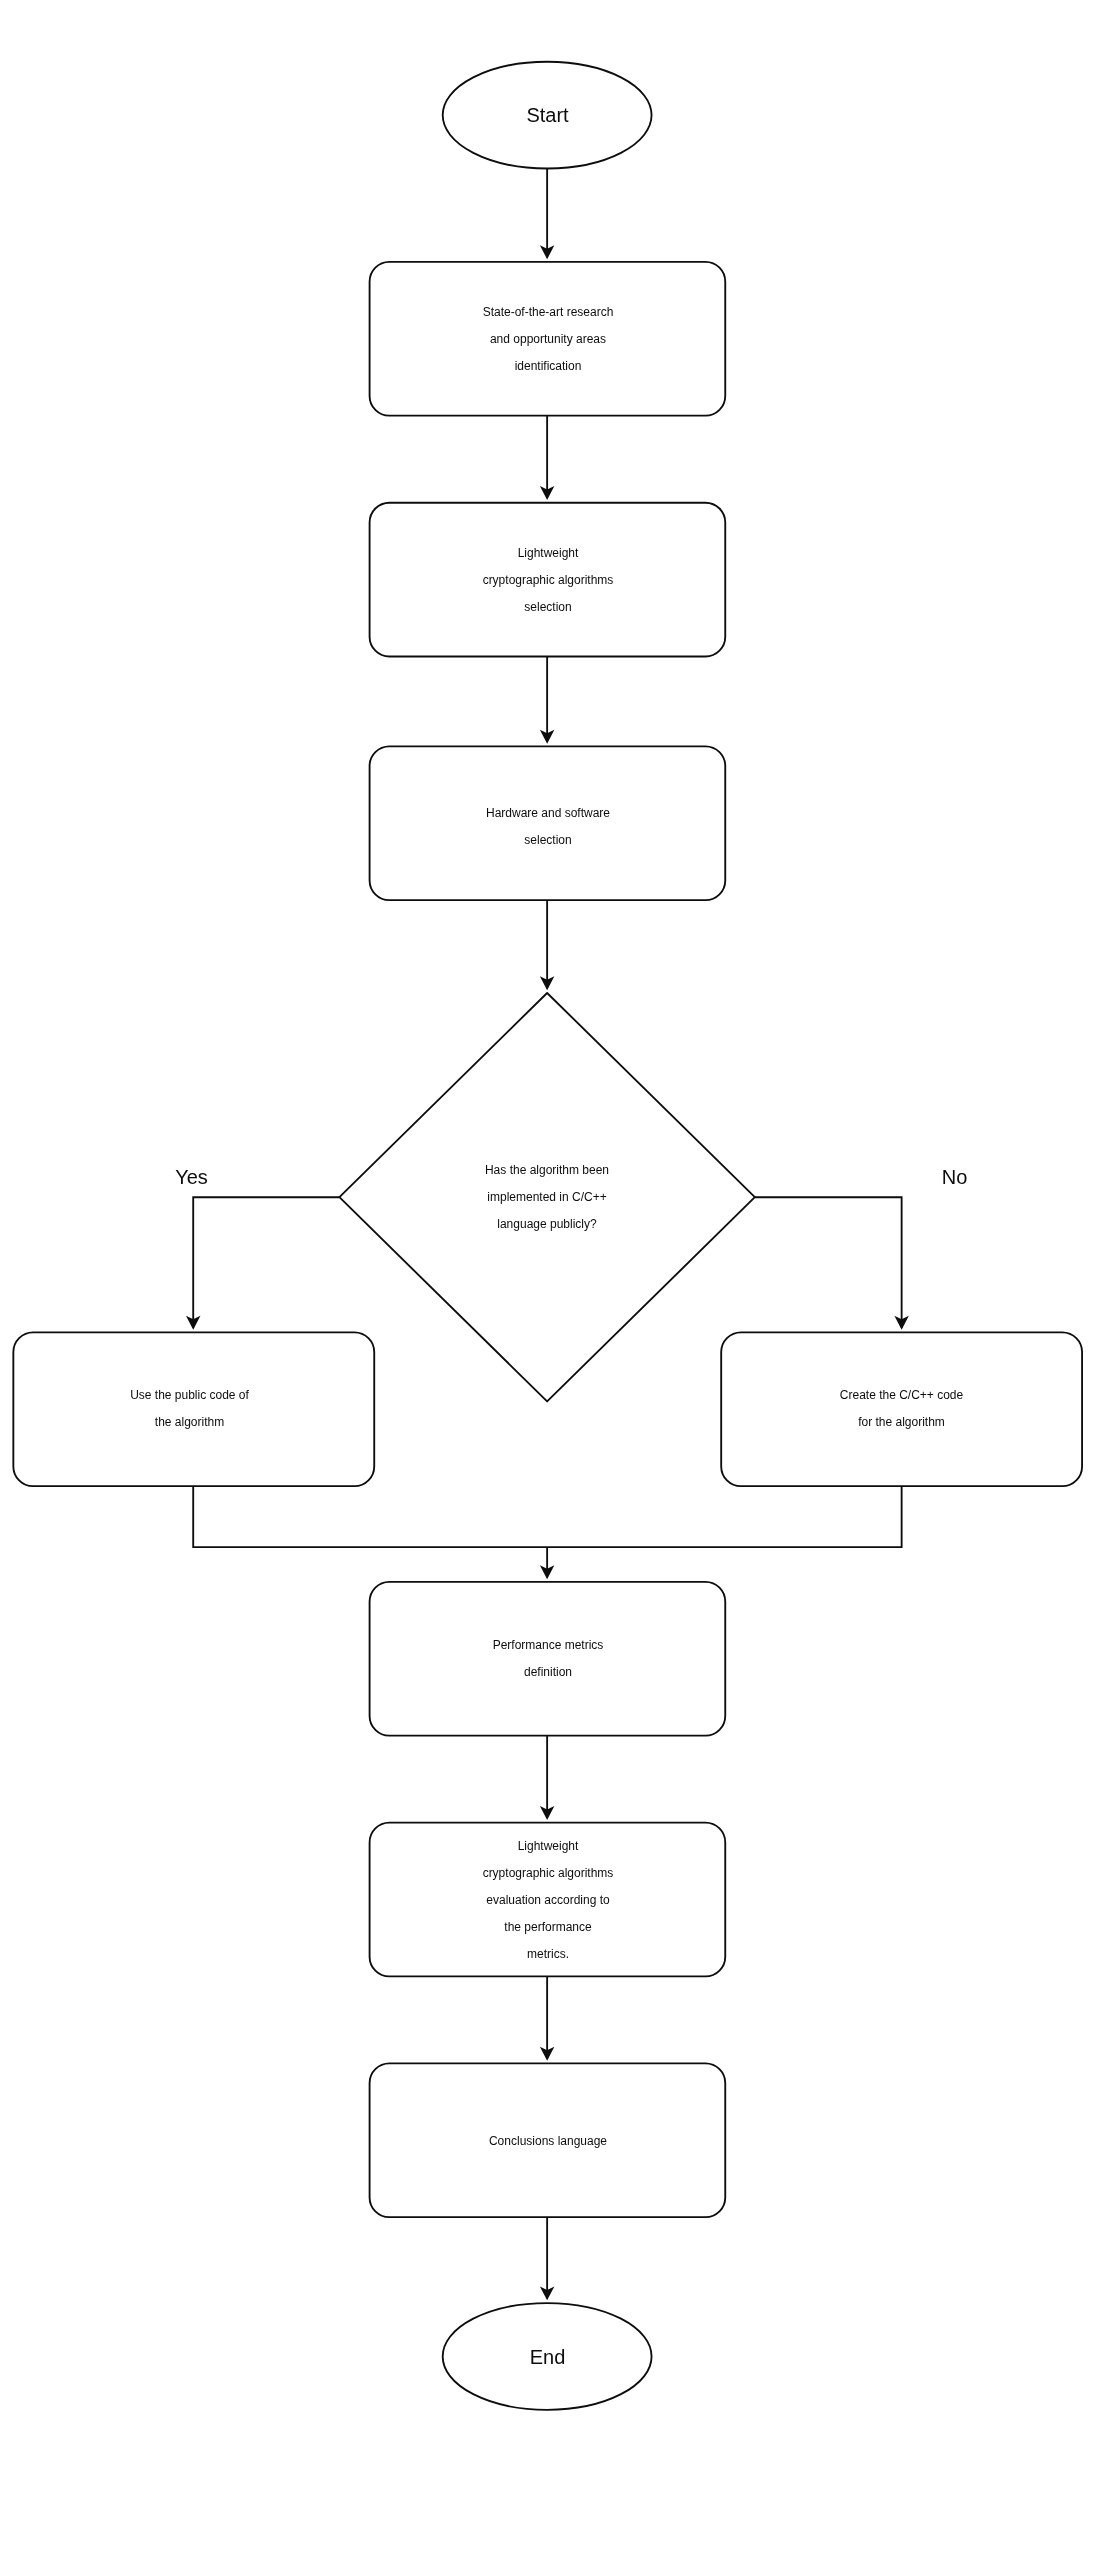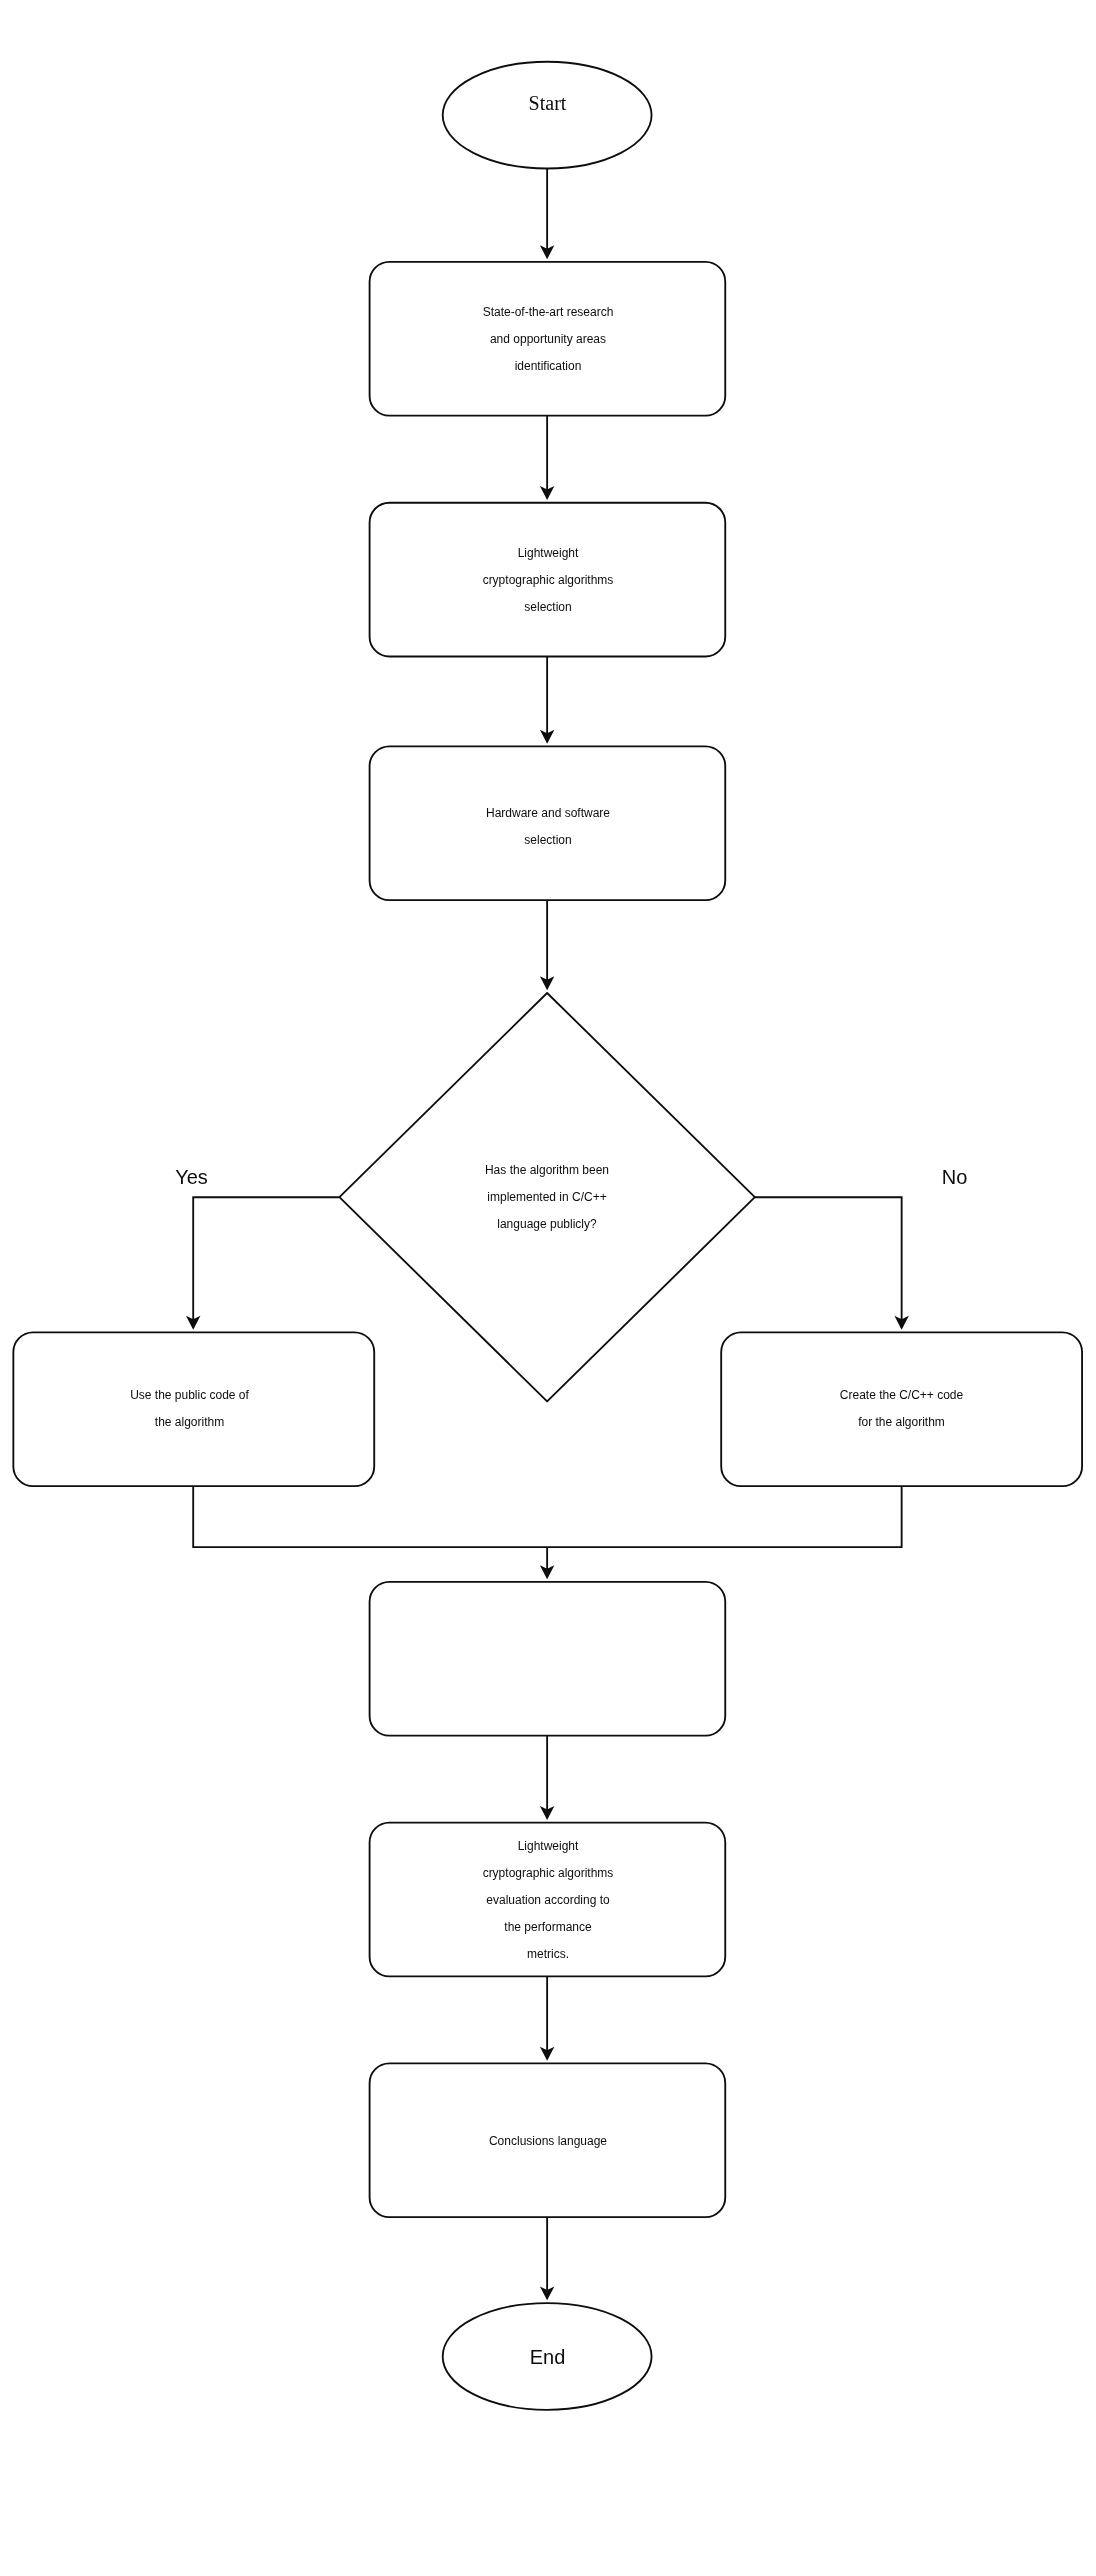--- a/index.html
+++ b/index.html
@@ -118,7 +118,7 @@
     </g>
   </svg>
 
-  <div class="node-label terminal-label" style="left:443px; top:77px; width:209px; height:52px;font-family:Liberation Serif, serif;">Start</div>
+  <div class="node-label terminal-label" style="left:443px; top:89px; width:209px; height:52px;">Start</div>
 
   <div class="node-label" style="left:370px; top:262px; width:356px; height:154px;">State-of-the-art research
 and opportunity areas

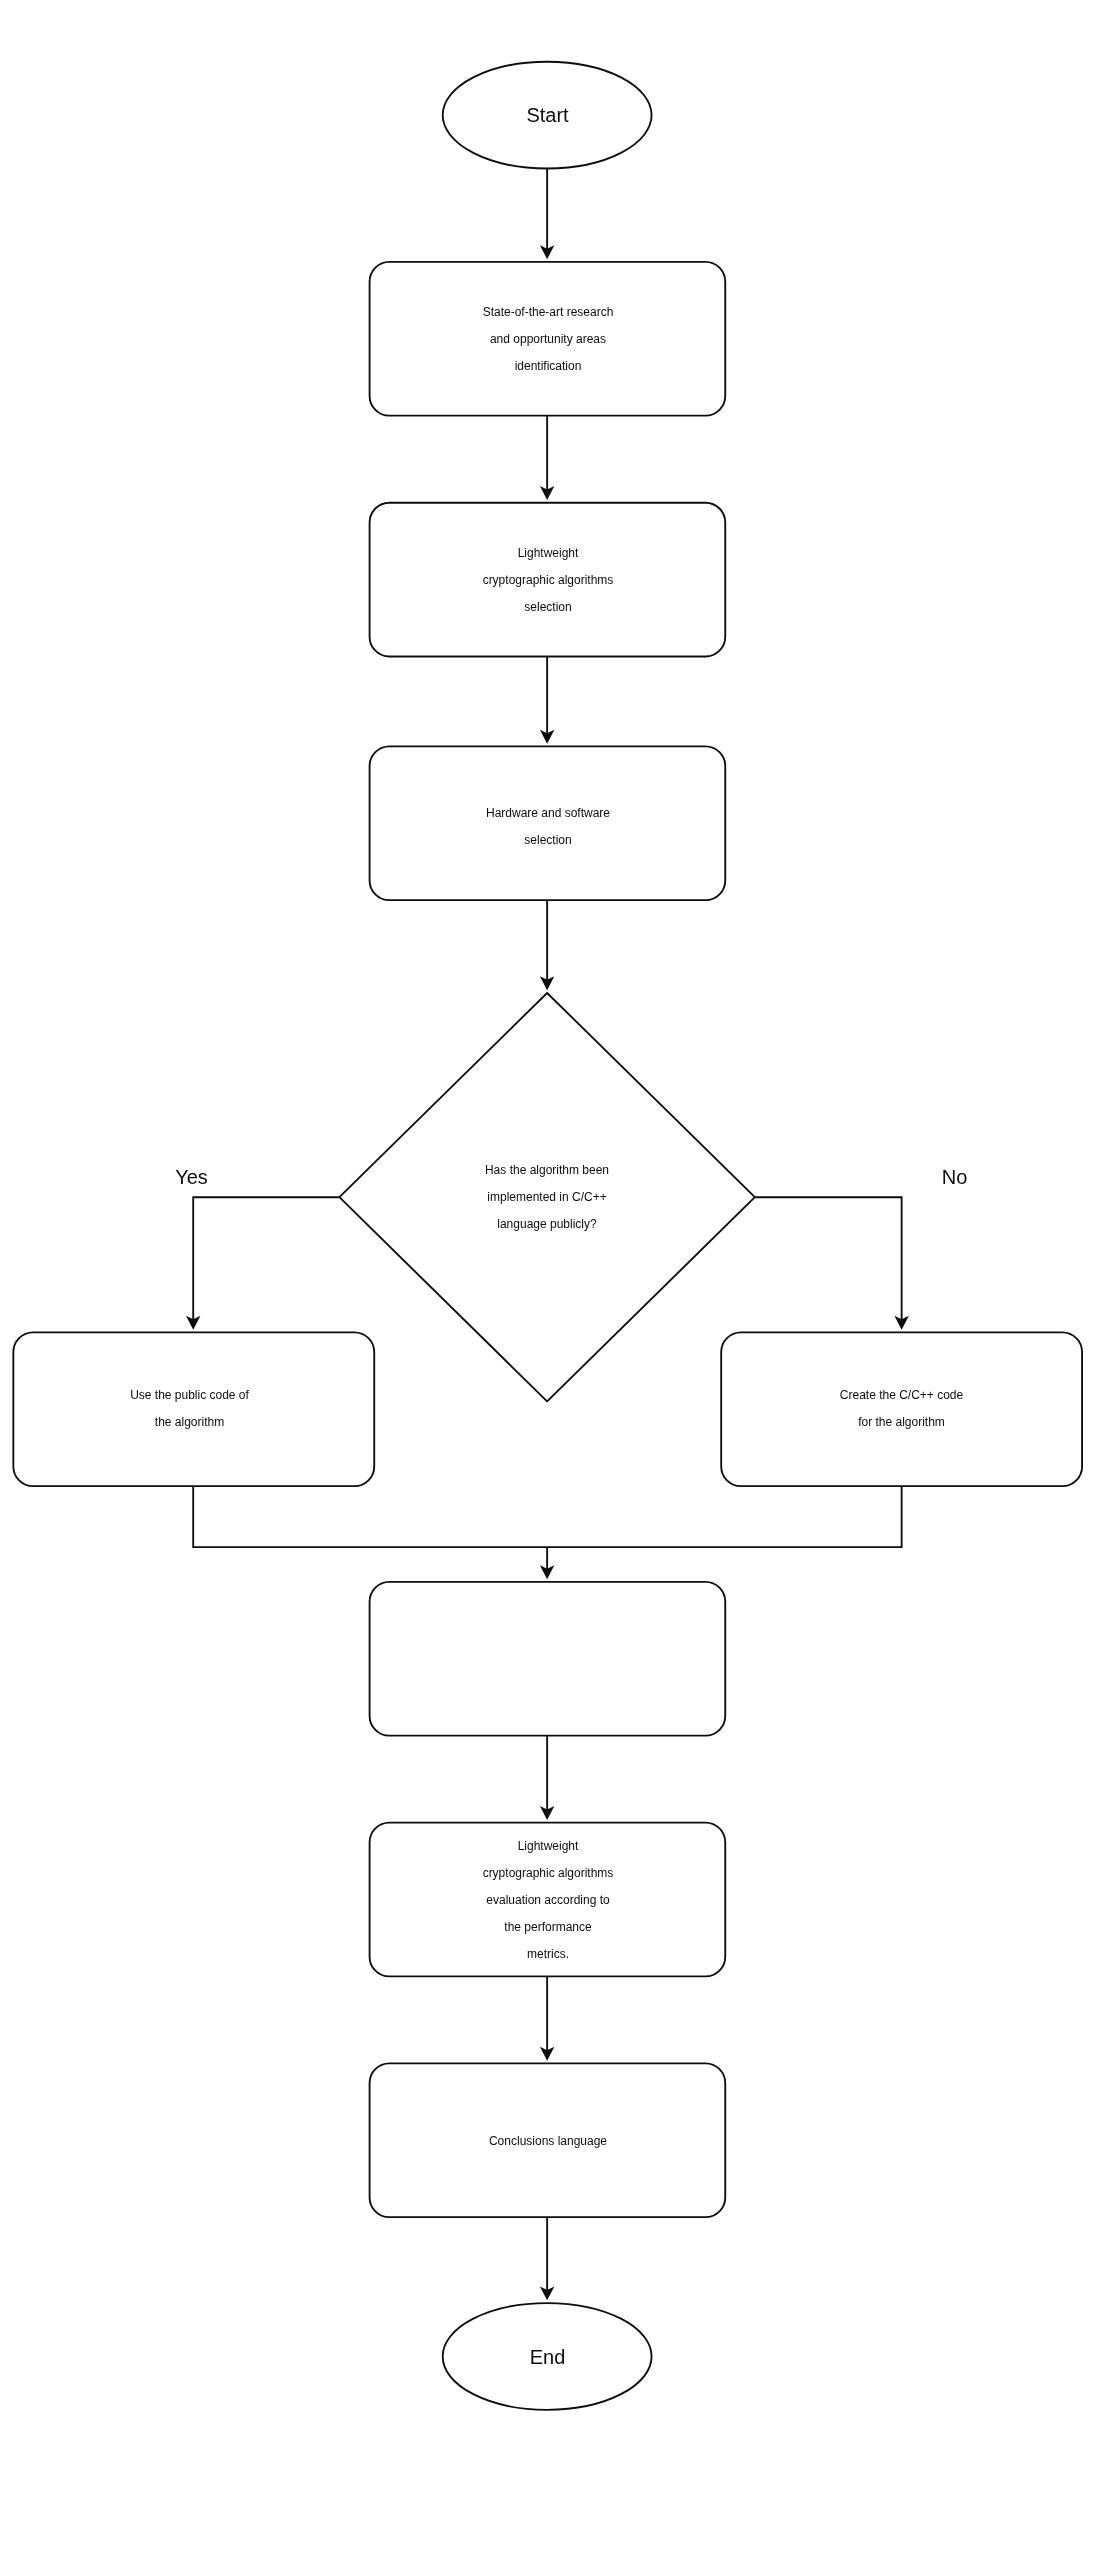--- a/index.html
+++ b/index.html
@@ -141,6 +141,8 @@
   <div class="node-label" style="left:721px; top:1332px; width:361px; height:154px;">Create the C/C++ code
 for the algorithm</div>
 
+  <div class="node-label" style="left:370px; top:1582px; width:356px; height:154px;">Performance metrics
+definition</div>
 
   <div class="node-label" style="left:370px; top:1823px; width:356px; height:154px;">Lightweight
 cryptographic algorithms

